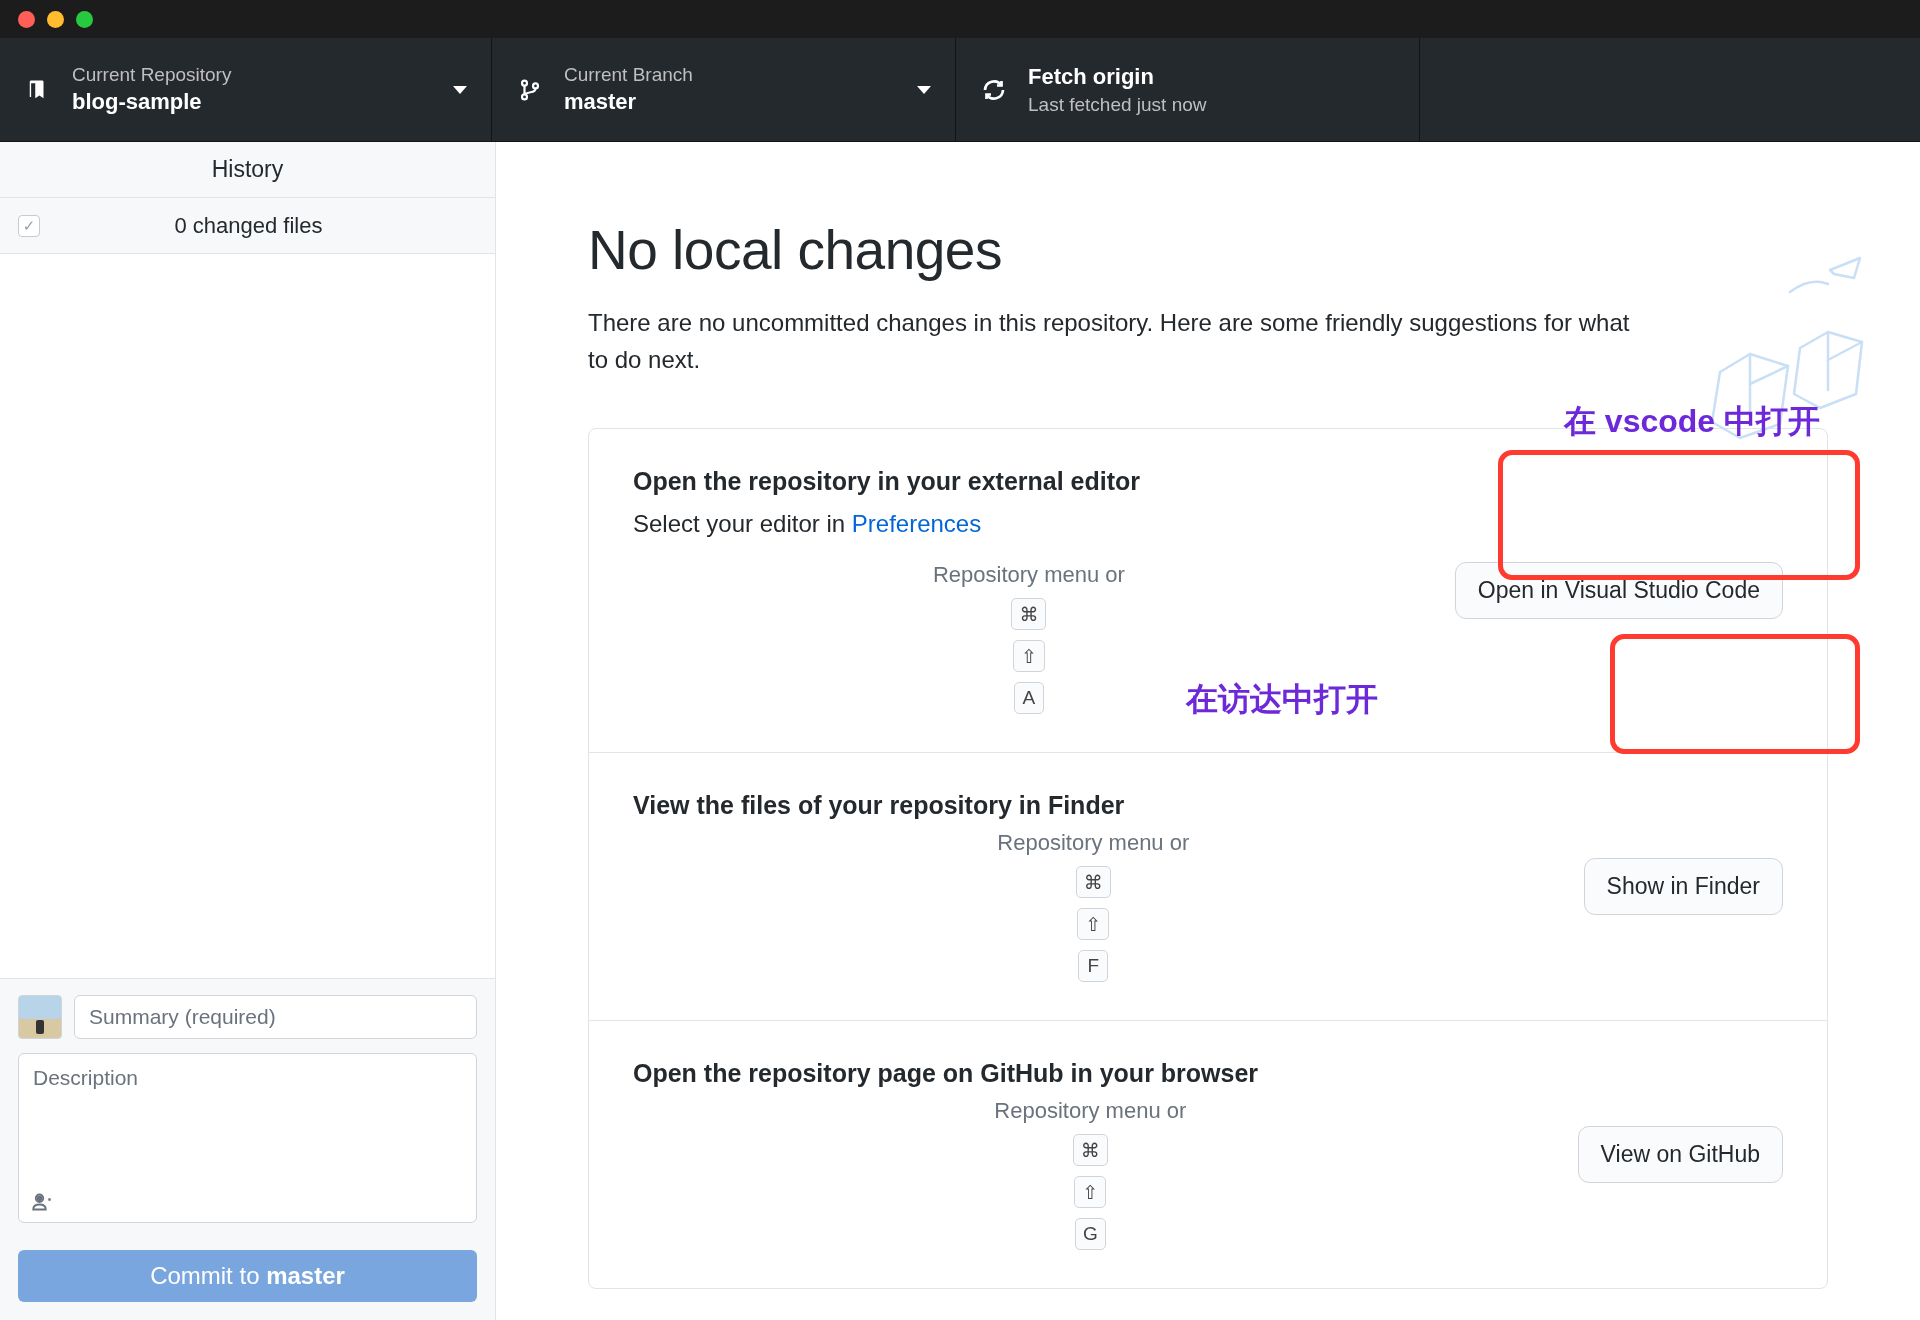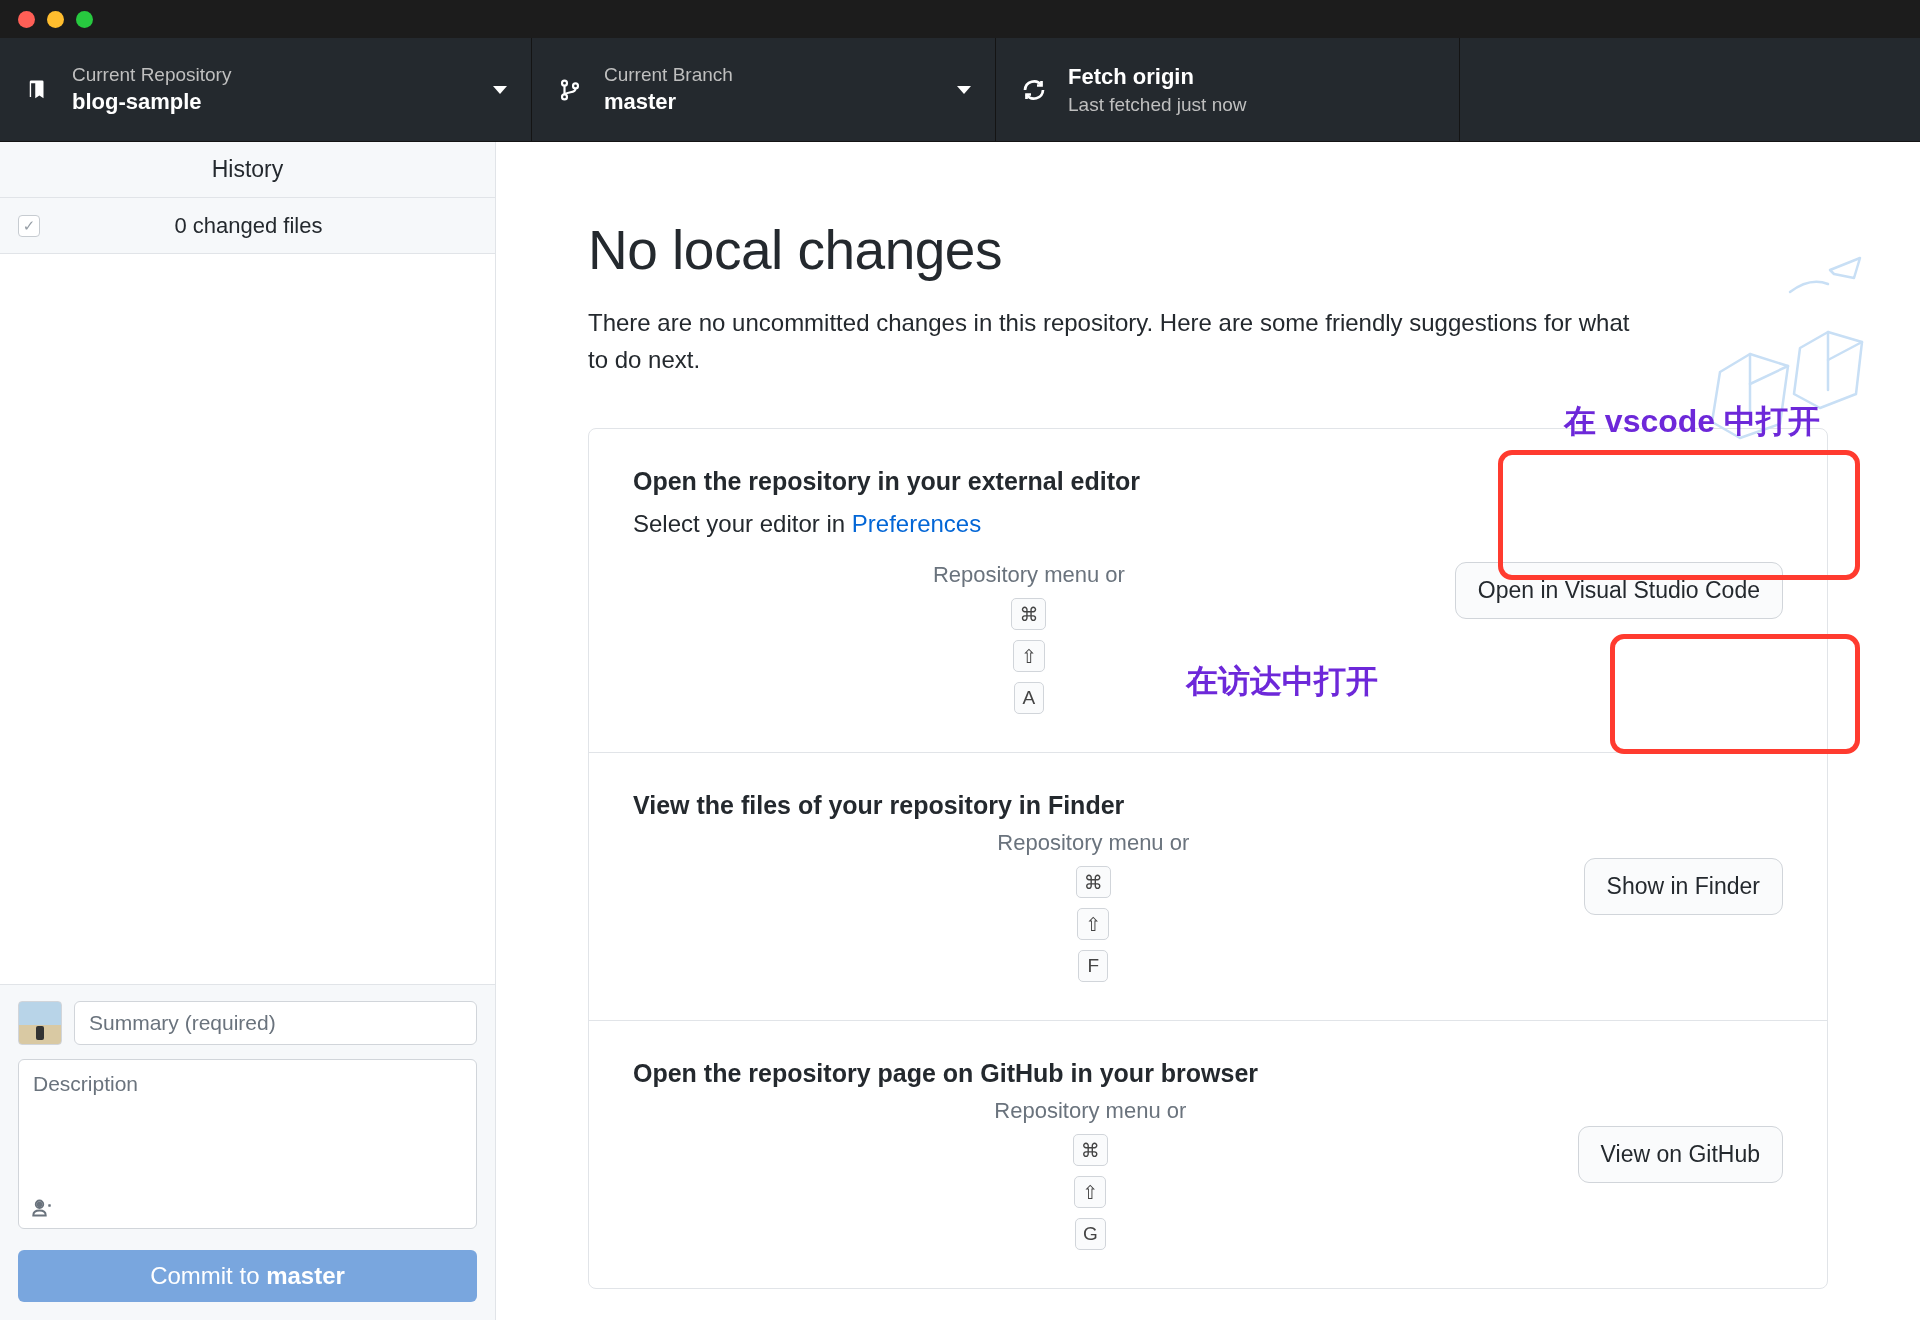--- a/index.html
+++ b/index.html
@@ -40,7 +40,7 @@
     cursor: pointer;
     position: relative;
   }
-  .toolbar-section.repo { width: 532px; }
+  .toolbar-section.repo { width: 492px; }
   .toolbar-section.branch { width: 464px; }
   .toolbar-section.fetch { width: 464px; border-right: 1px solid #141414; }
   .toolbar-icon { width: 28px; display:flex; align-items:center; justify-content:center; margin-right: 20px; color:#fff;}

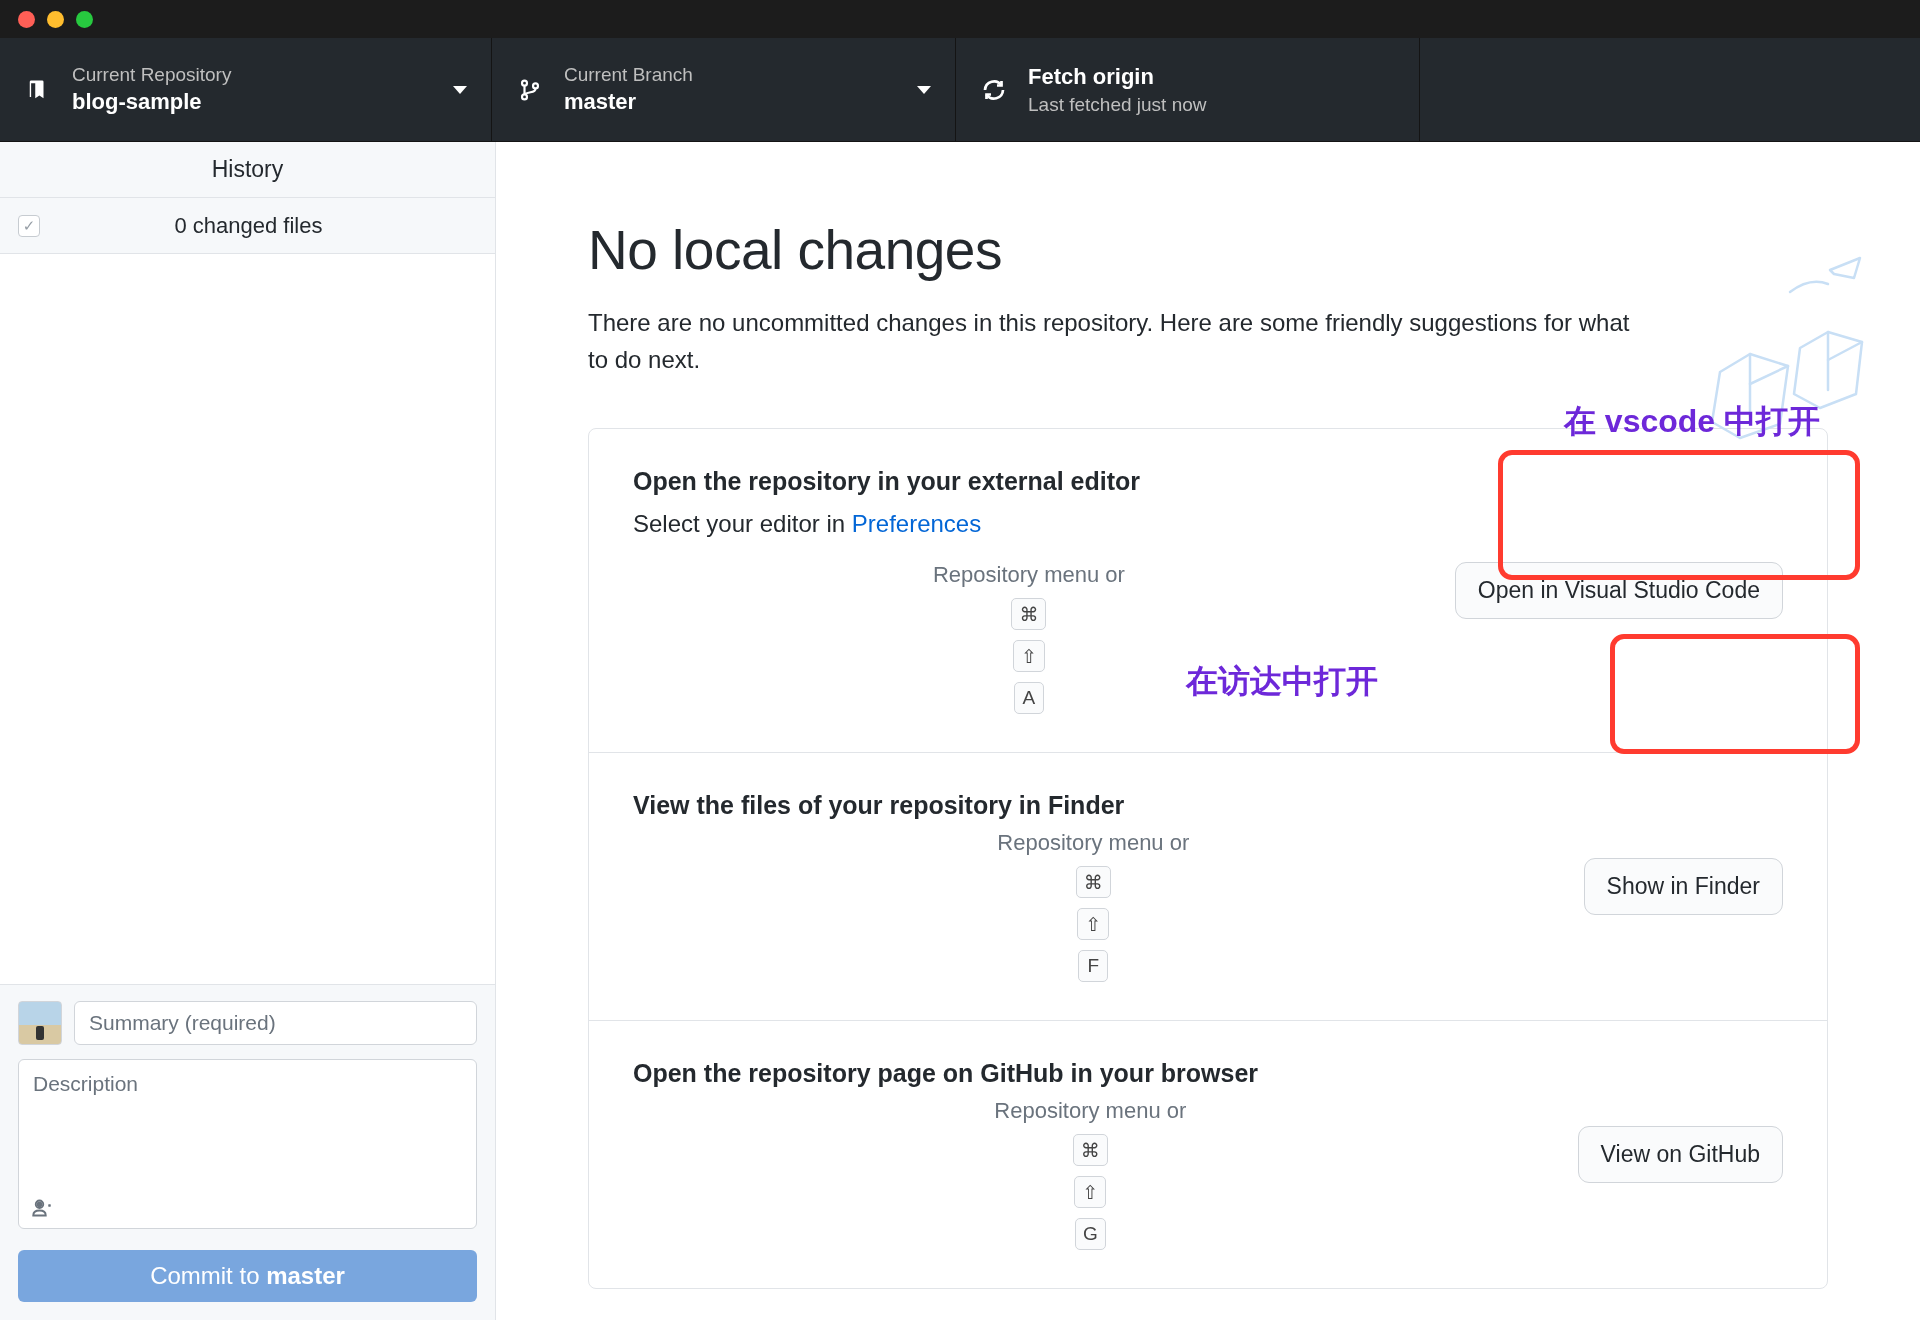--- a/index.html
+++ b/index.html
@@ -307,7 +307,7 @@
     <div class="annot" style="right:100px; top:258px;">在 vscode 中打开</div>
     <div class="annot-box" style="right:60px; top:308px; width:362px; height:130px;"></div>
 
-    <div class="annot" style="left:690px; top:518px;">在访达中打开</div>
+    <div class="annot" style="left:690px; top:536px;">在访达中打开</div>
     <div class="annot-box" style="right:60px; top:492px; width:250px; height:120px;"></div>
 
   </div>

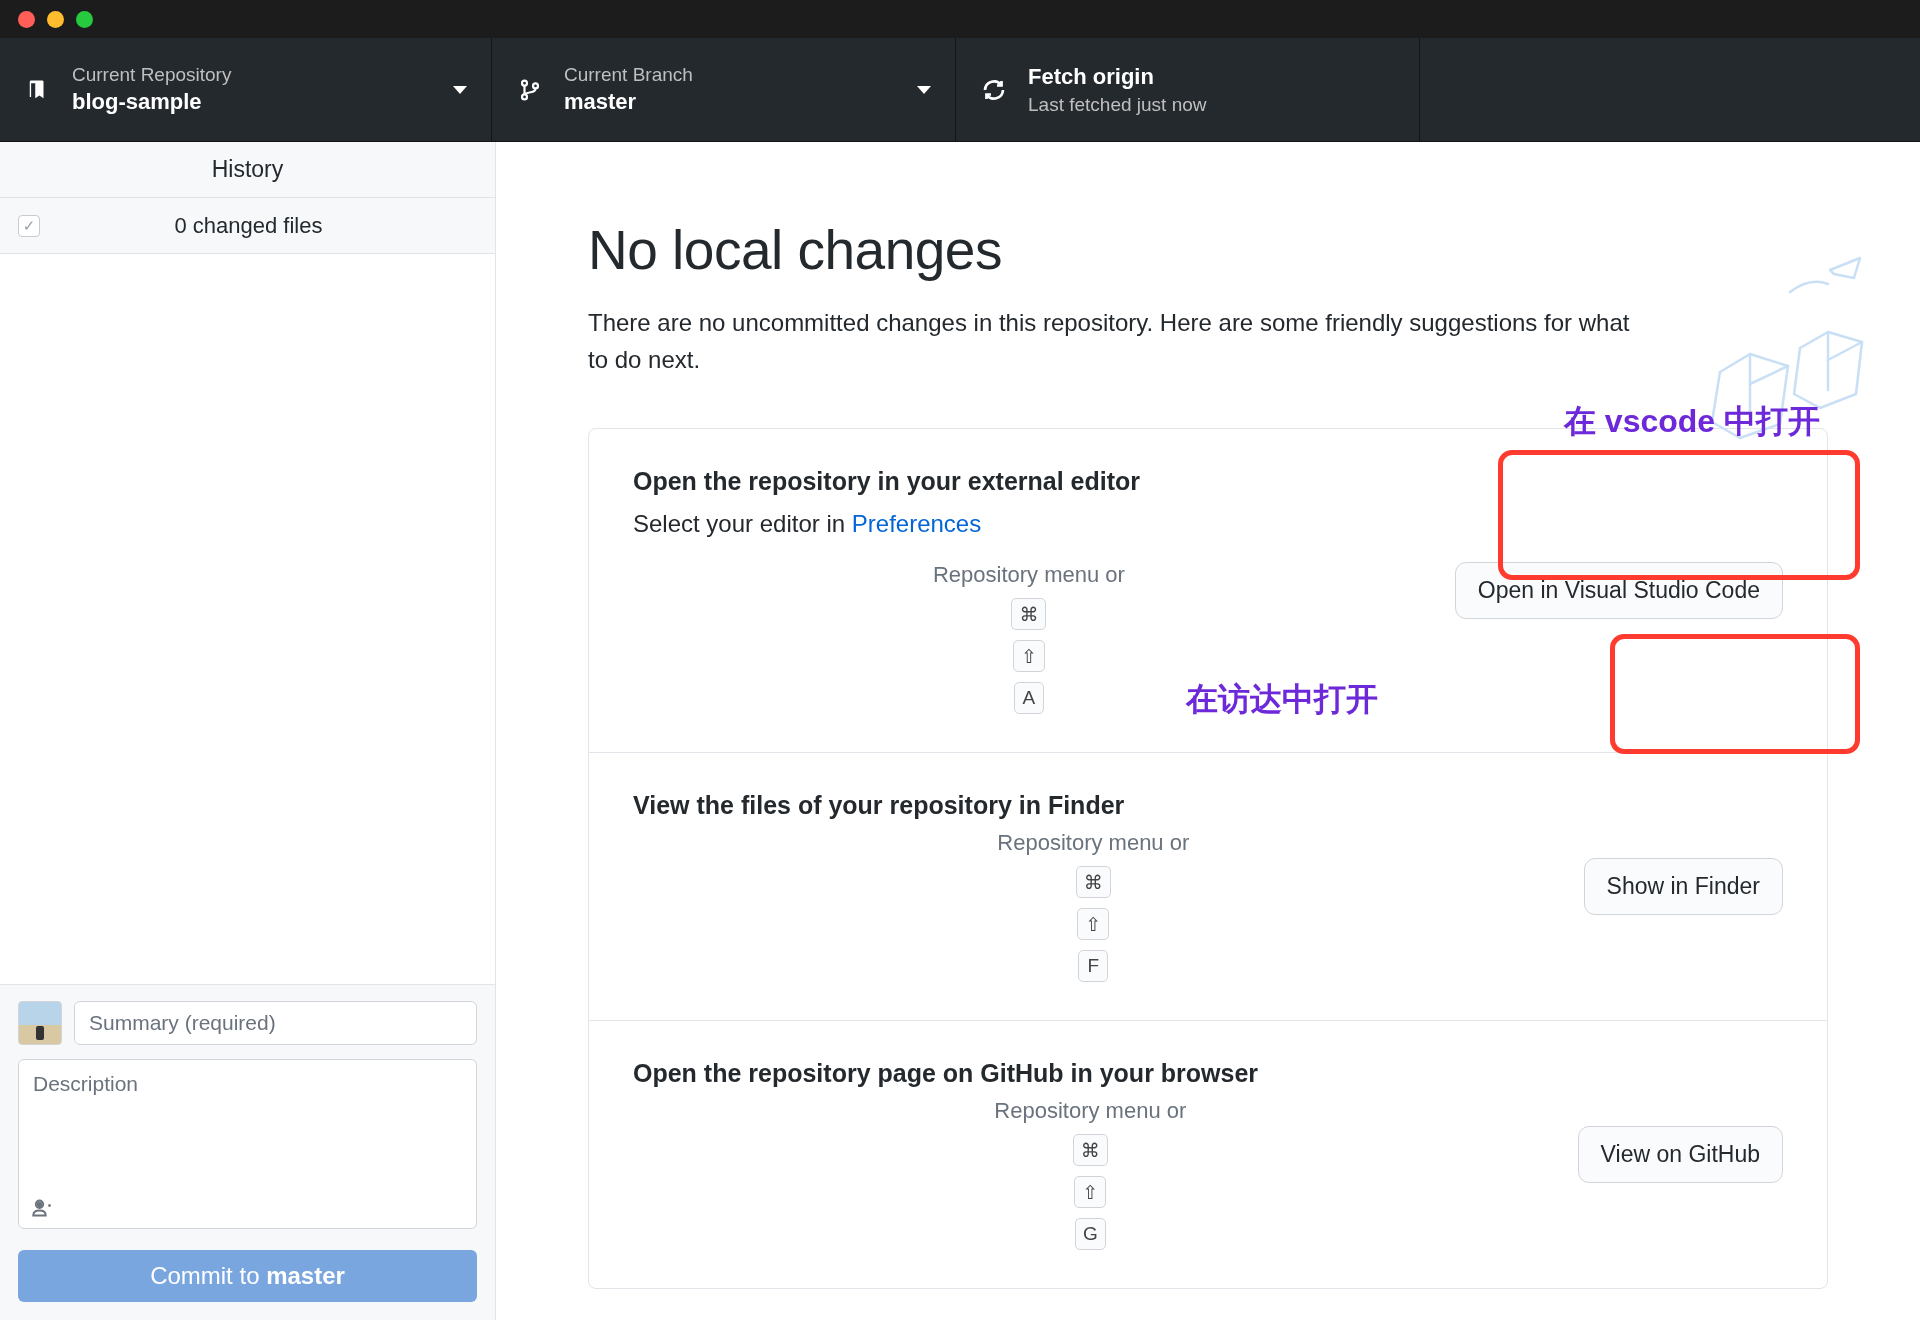--- a/index.html
+++ b/index.html
@@ -108,7 +108,7 @@
     position:absolute;left:12px;bottom:10px;color:#6a737d;font-size:22px;font-weight:600;
   }
   .commit-btn{
-    margin-top:16px;width:100%;height:52px;border:none;border-radius:6px;
+    margin-top:22px;width:100%;height:52px;border:none;border-radius:6px;
     background:#79a6de;color:#fff;font-size:24px;cursor:pointer;
   }
   .commit-btn b{font-weight:700;}

